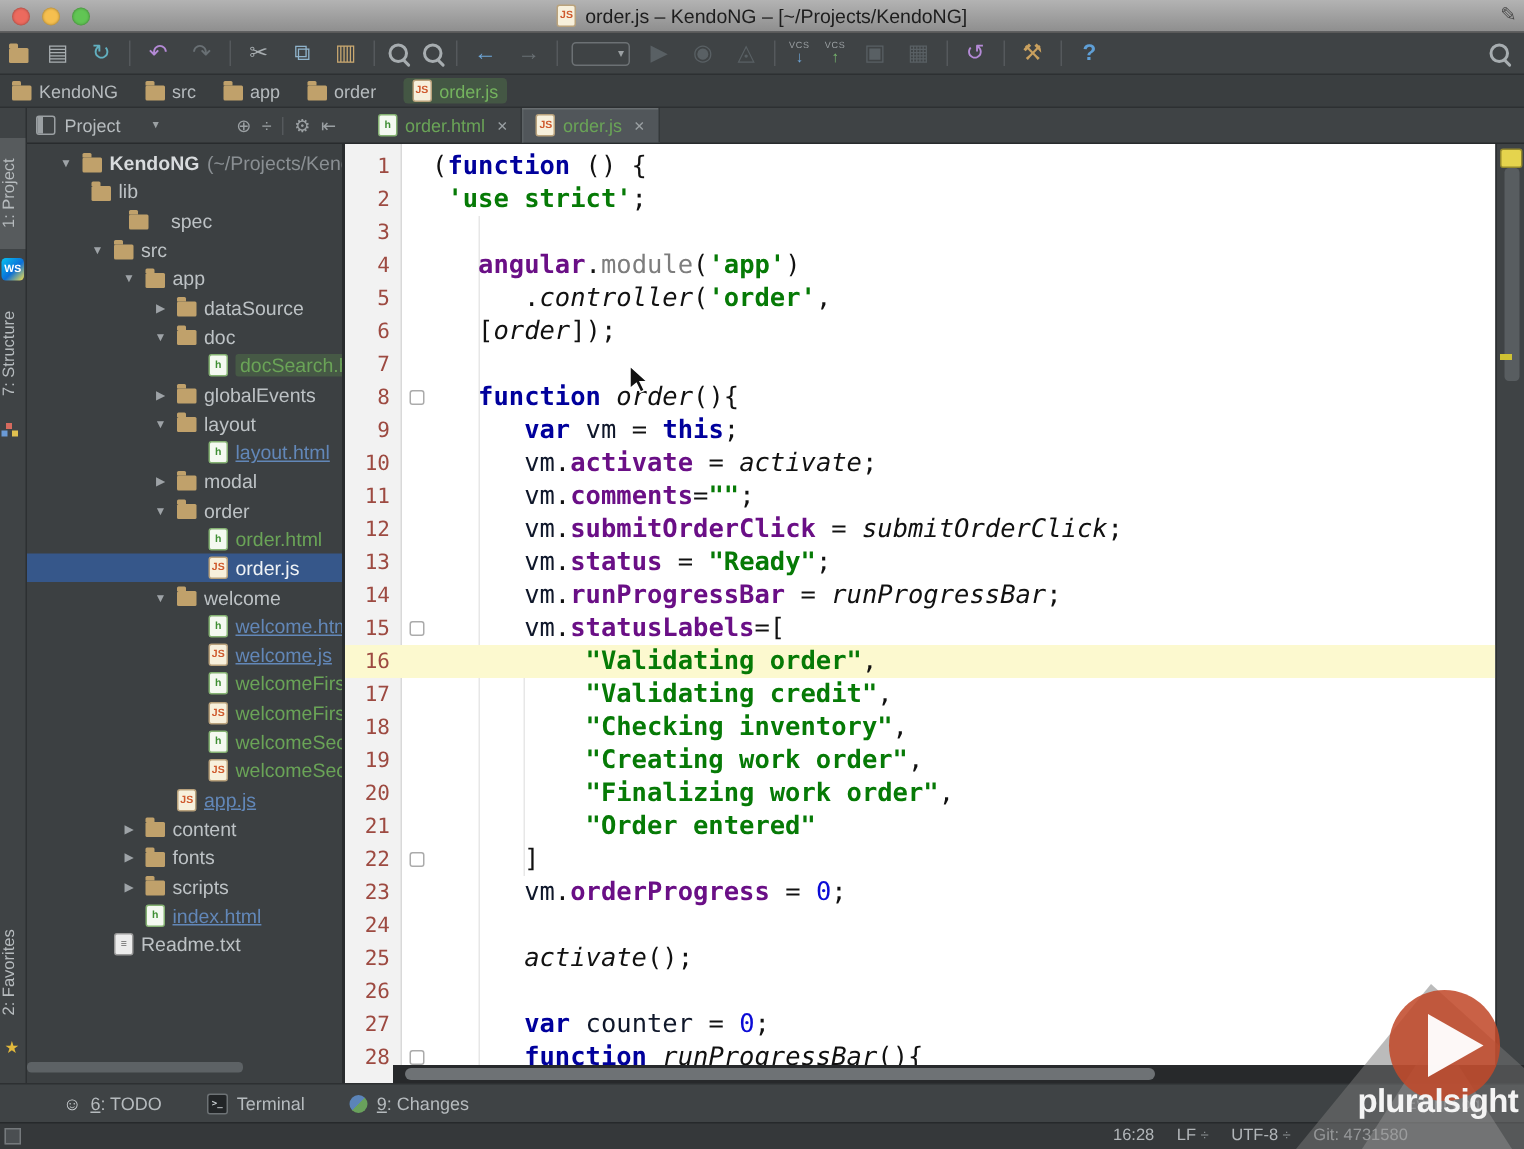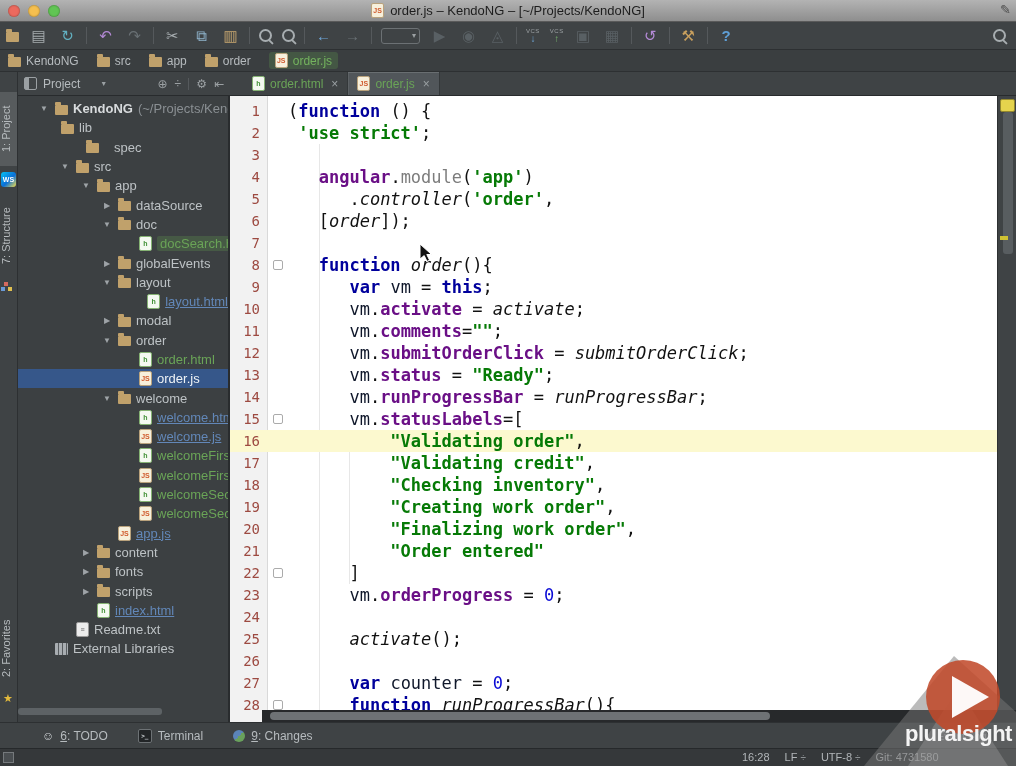--- a/index.html
+++ b/index.html
@@ -337,7 +337,7 @@
           <span class="fi-folder"></span>
           <span class="tlabel-plain">layout</span>
         </div>
-        <div class="trow" style="padding-left: 104px; justify-content: flex-end;">
+        <div class="trow" style="padding-left: 104px;">
           <span class="tarrow"></span>
           <span class="fi fi-html">h</span>
           <span class="tlabel-blue">layout.html</span>

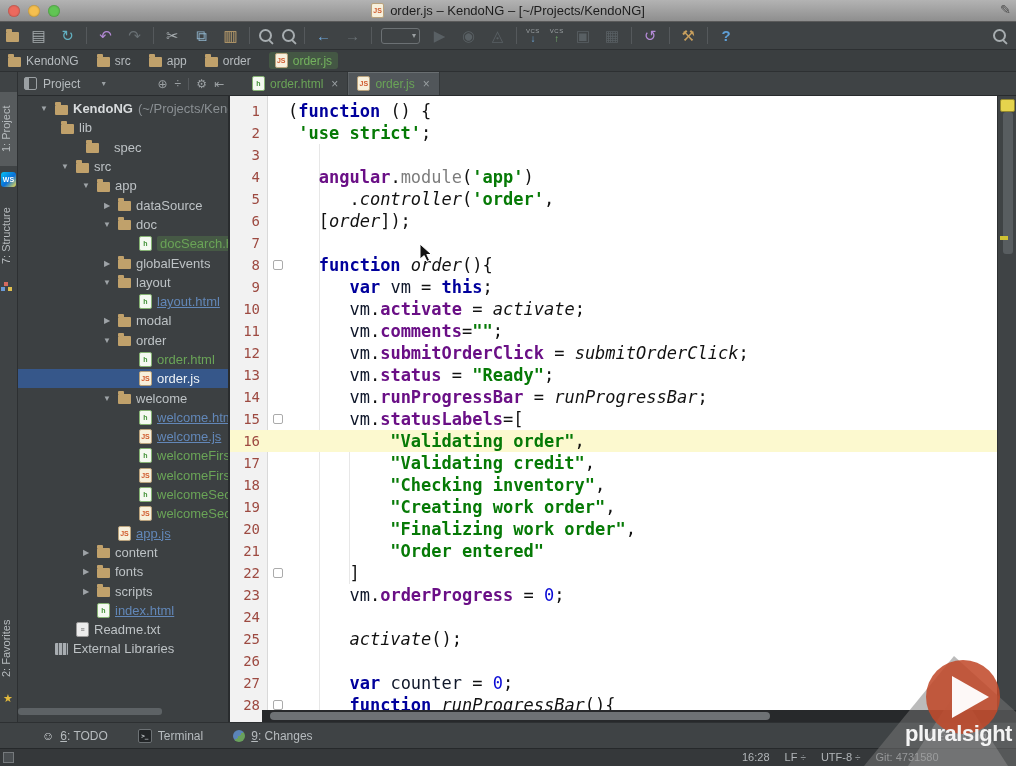--- a/index.html
+++ b/index.html
@@ -427,11 +427,6 @@
           <span class="fi fi-txt">≡</span>
           <span class="tlabel-plain">Readme.txt</span>
         </div>
-        <div class="trow" style="padding-left: 20px;">
-          <span class="tarrow"></span>
-          <span class="fi-lib"></span>
-          <span class="tlabel-plain">External Libraries</span>
-        </div>
       </div>
     <div class="p-hscroll"></div>
   </div>

